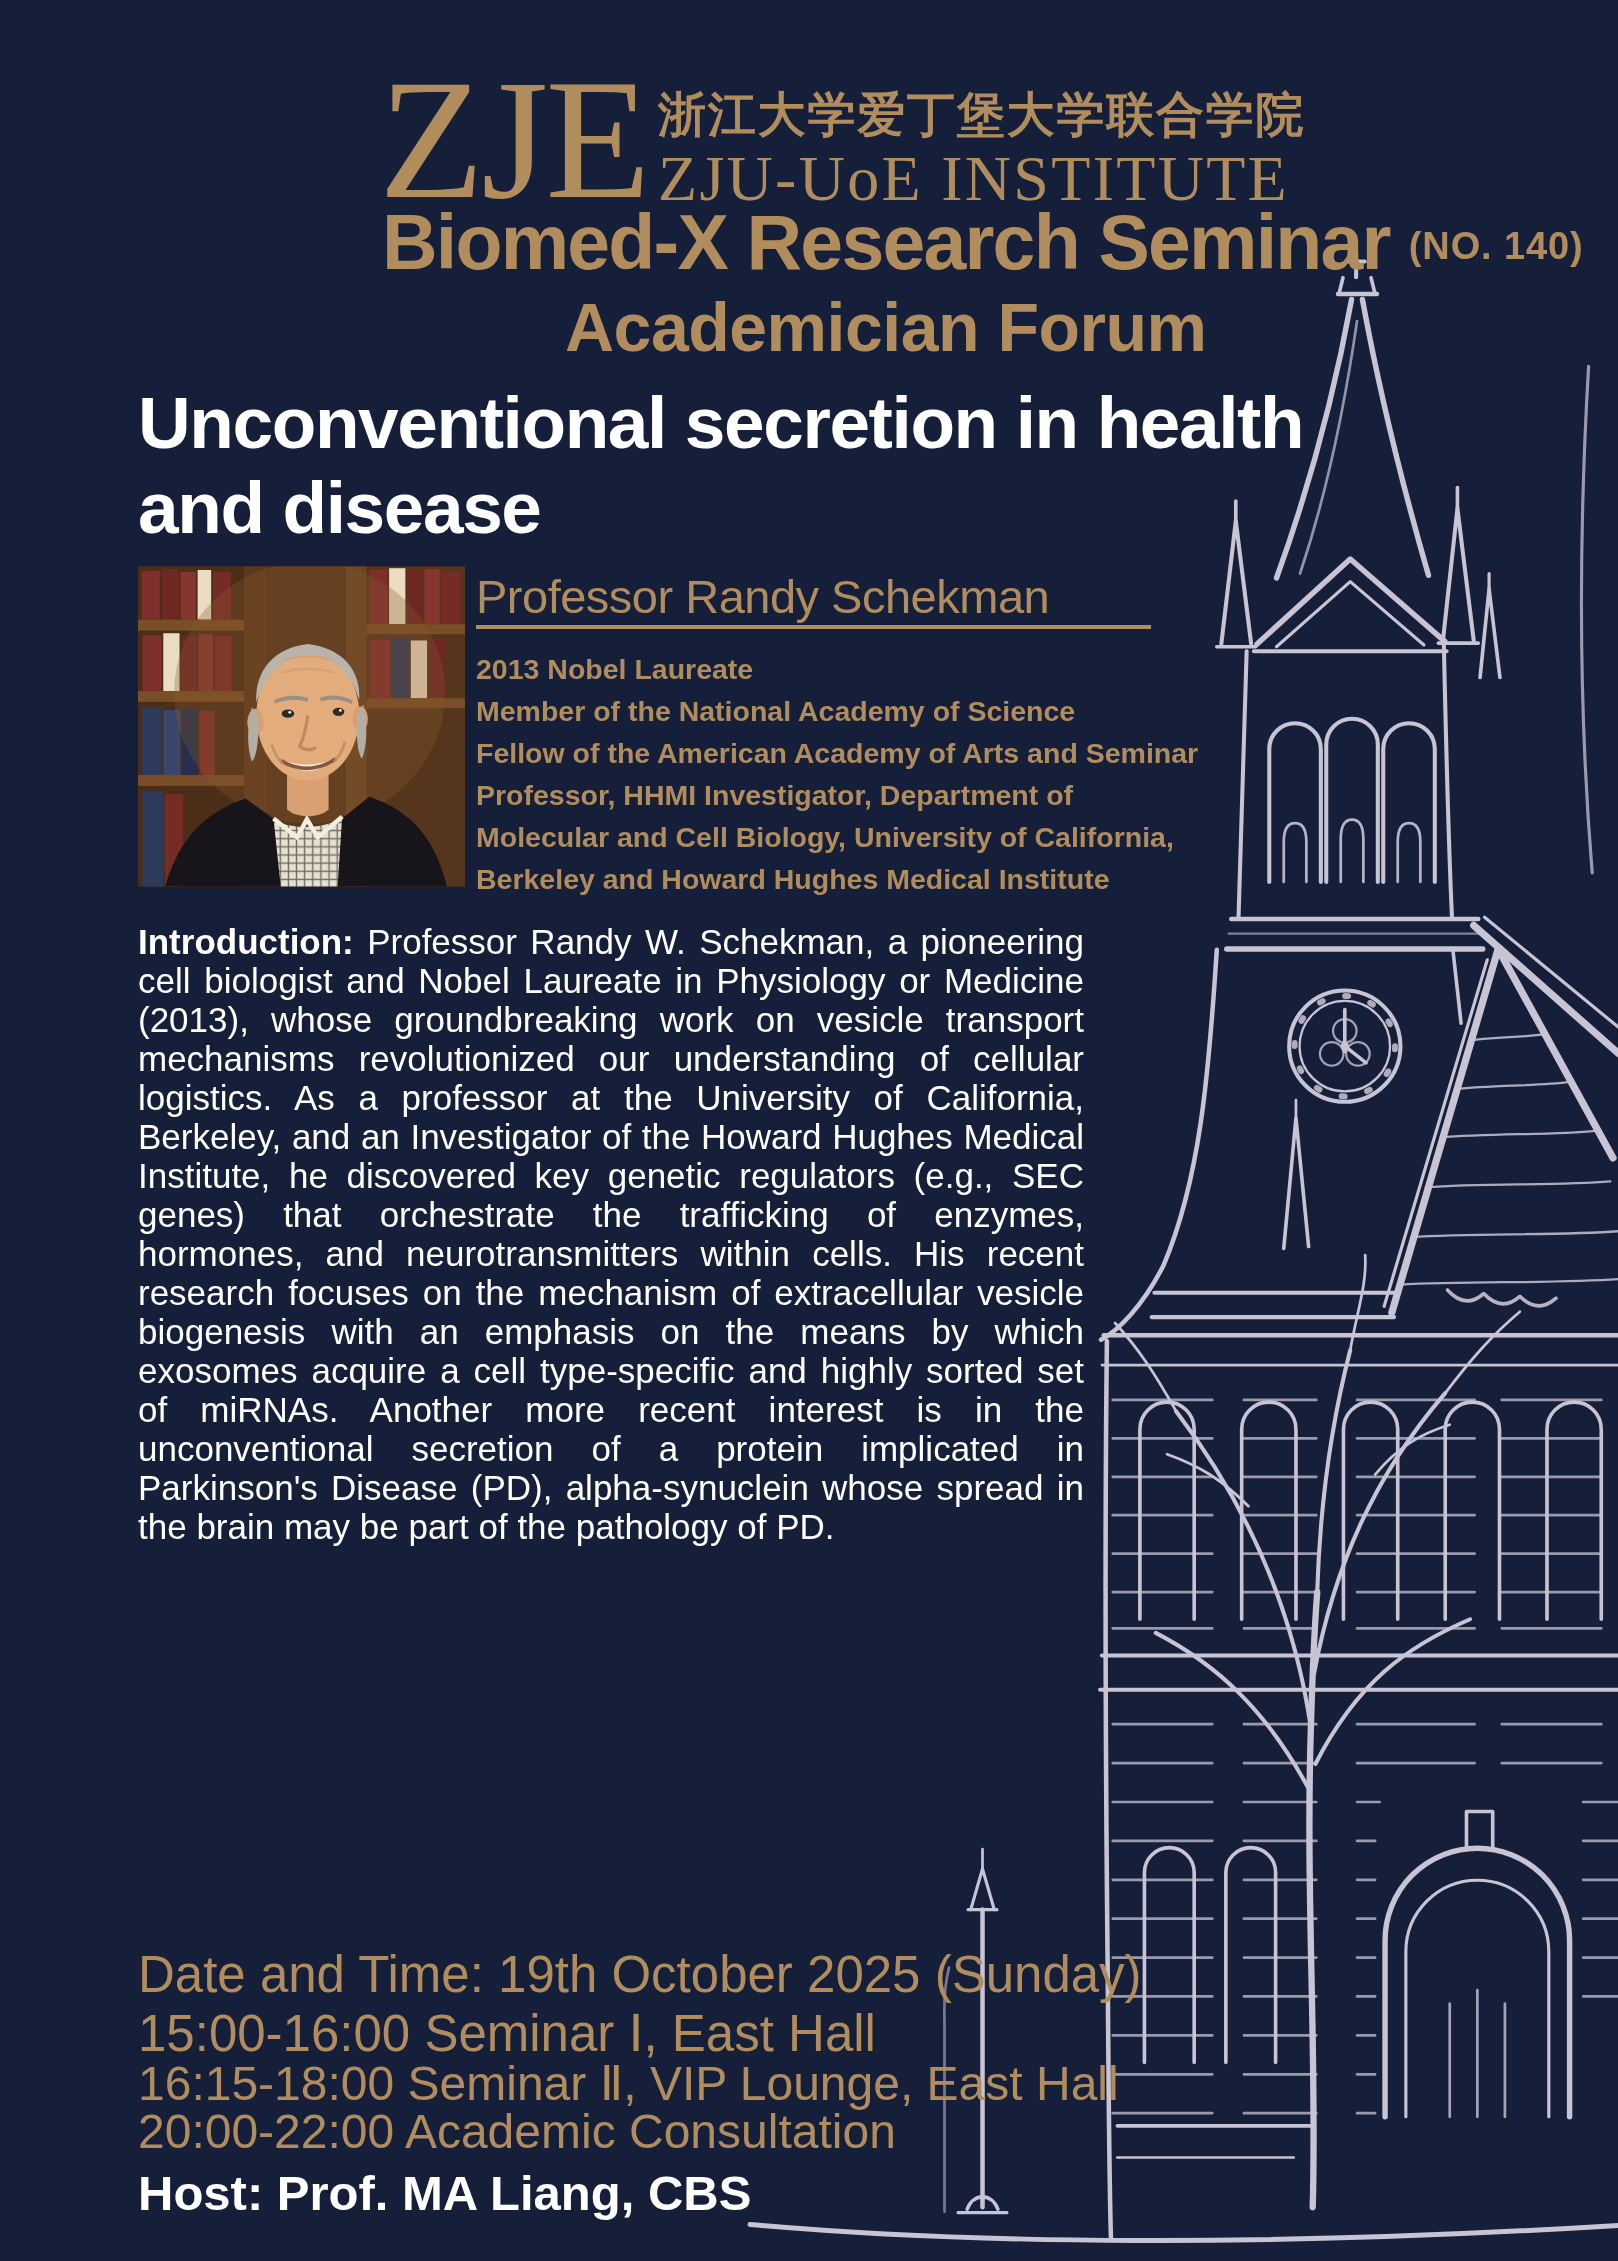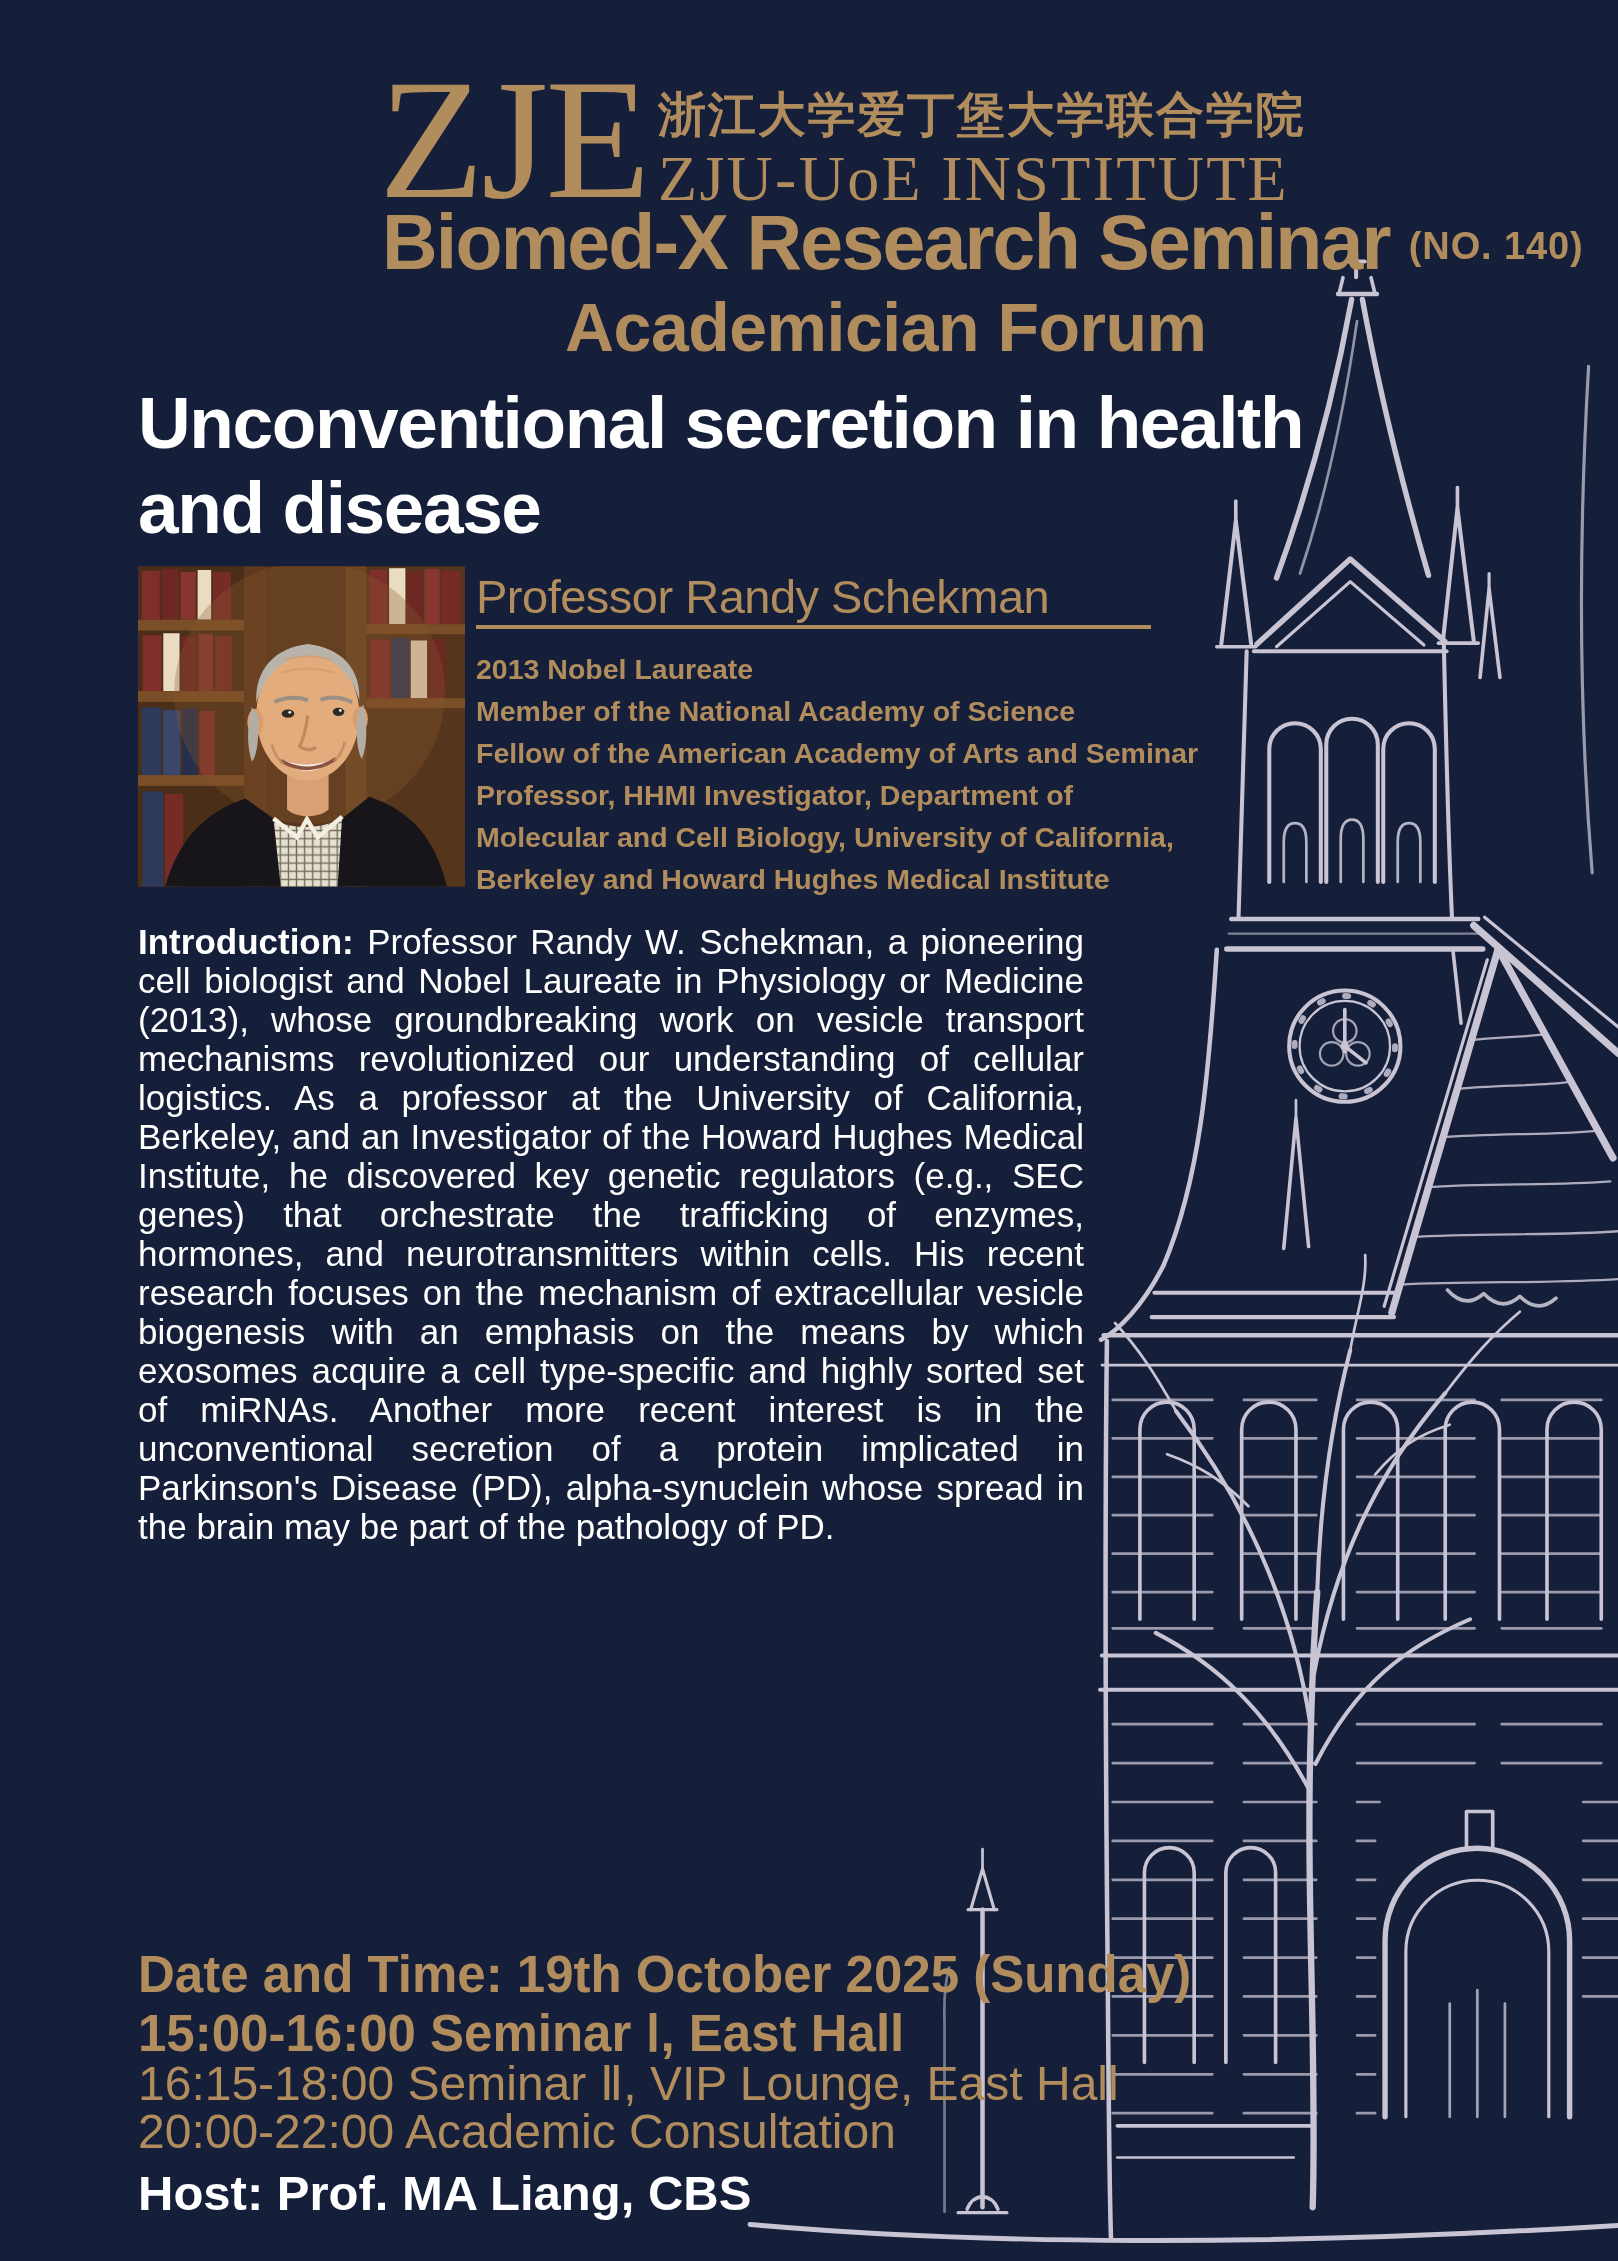--- a/index.html
+++ b/index.html
@@ -49,7 +49,7 @@
   .intro b{font-weight:700;}
   
   .sched{left:138px; line-height:1; white-space:nowrap; color:#b18d5e;}
-  .sched.b{font-weight:700; font-size:51px;}
+  .sched.b{font-weight:400; font-size:51px;}
   .sched.r{font-weight:400; font-size:48px;}
   .s1{top:1949px;} .s2{top:2008px;text-align:right;} .s3{top:2060px;} .s4{top:2108px;}
   .host{left:138px; top:2169px; font-size:49px; font-weight:700; color:#ffffff; line-height:1; white-space:nowrap;}

